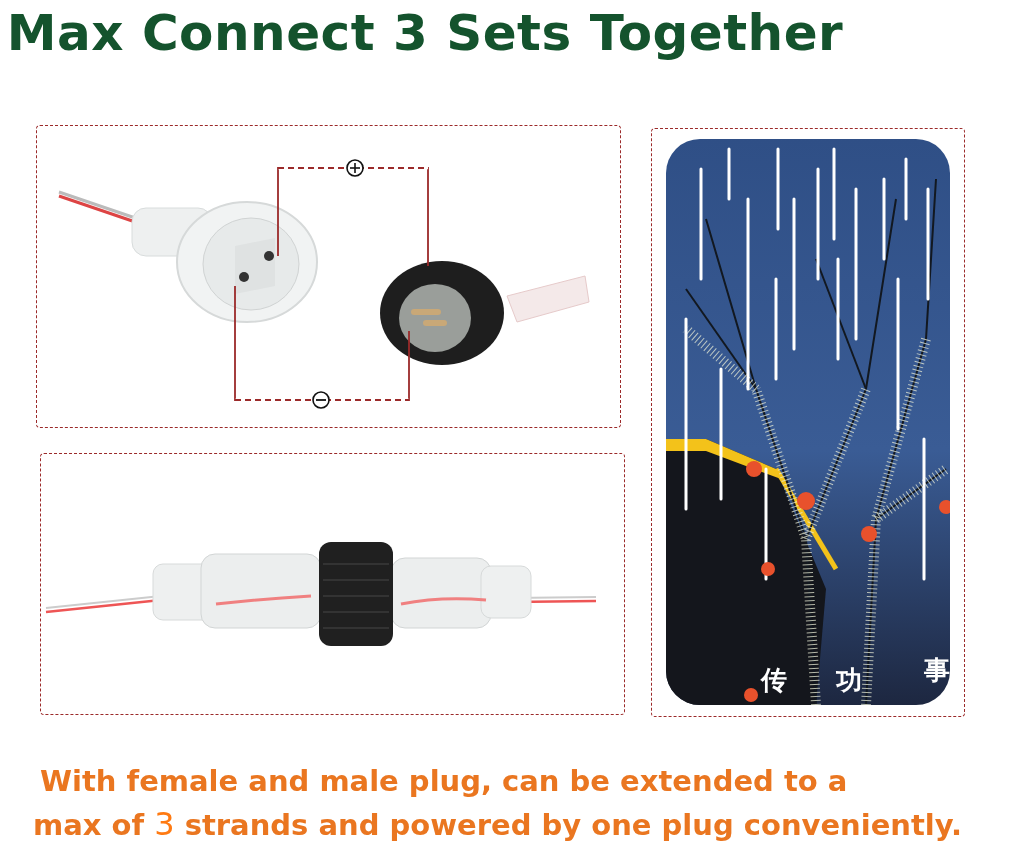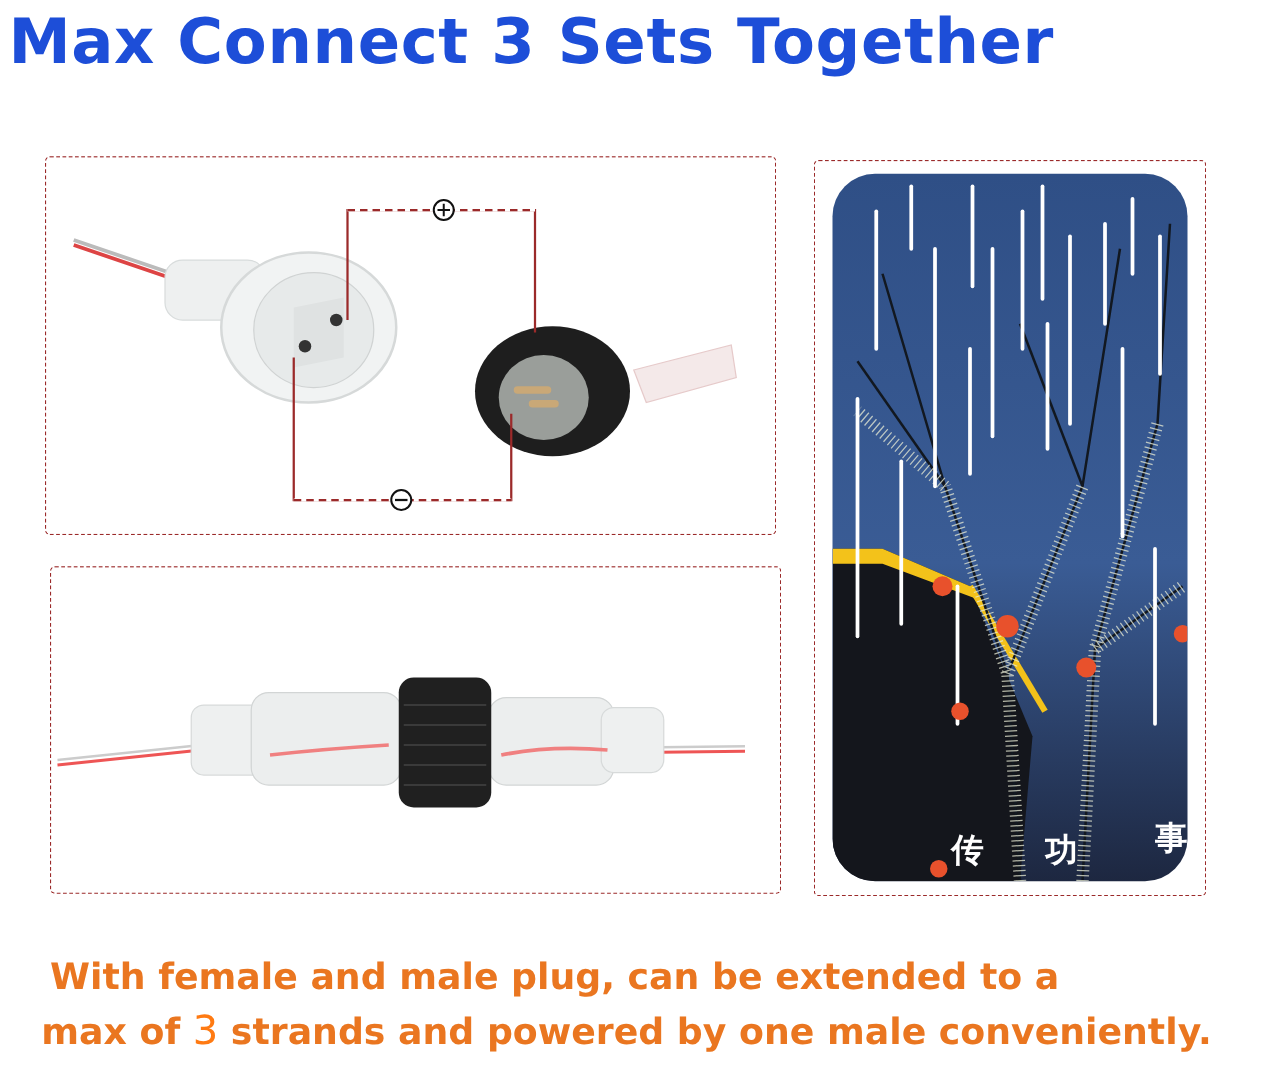--- a/index.html
+++ b/index.html
@@ -4,7 +4,7 @@
 <style>
   html,body{margin:0;padding:0;background:#fff;}
   body{width:1013px;height:867px;position:relative;overflow:hidden;font-family:"DejaVu Sans","Liberation Sans",sans-serif;}
-  .title{position:absolute;left:0;top:2px;width:850px;text-align:center;color:#1d4ed8;font-weight:bold;font-size:50px;letter-spacing:0.5px;line-height:62px;}
+  .title{position:absolute;left:0;top:2px;width:850px;text-align:center;color:#14532d;font-weight:bold;font-size:50px;letter-spacing:0.5px;line-height:62px;}
   .panel{position:absolute;border:1.5px dashed #9b2a2a;border-radius:4px;box-sizing:border-box;background:#fff;}
   #p1{left:36px;top:125px;width:585px;height:303px;}
   #p2{left:40px;top:453px;width:585px;height:262px;}

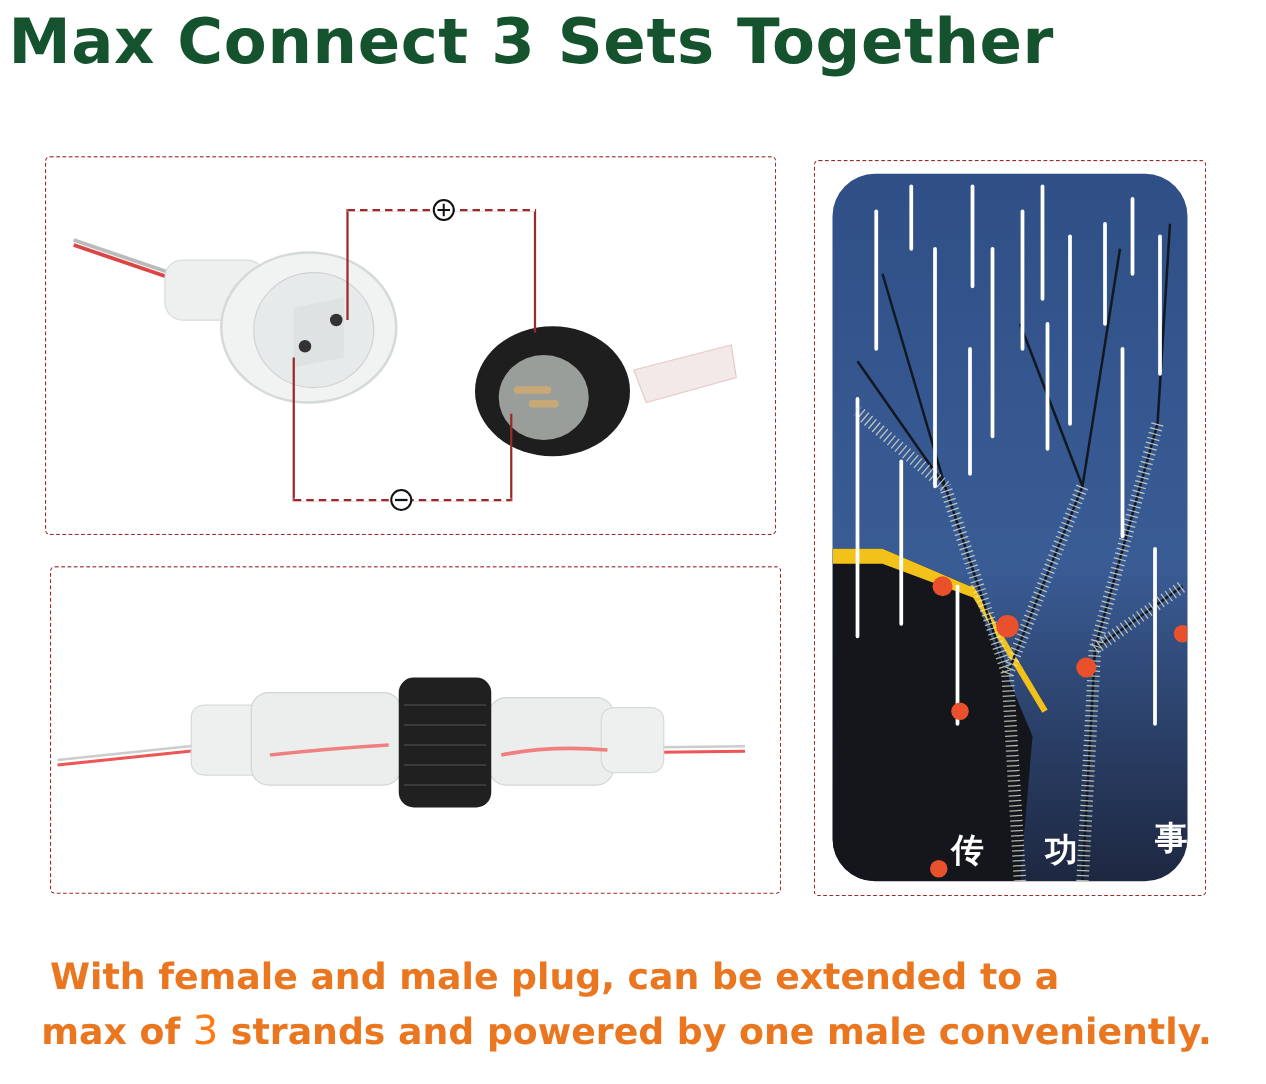--- a/index.html
+++ b/index.html
@@ -140,6 +140,6 @@
 </div>
 
 <div class="caption" id="cap1">With female and male plug,  can be extended to a</div>
-<div class="caption" id="cap2"><span>max of </span><span class="num">3</span><span> strands and powered by one male conveniently.</span></div>
+<div class="caption" id="cap2"><span>max of </span><span class="num">3</span><span> strands and powered by one plug conveniently.</span></div>
 
 </body></html>

